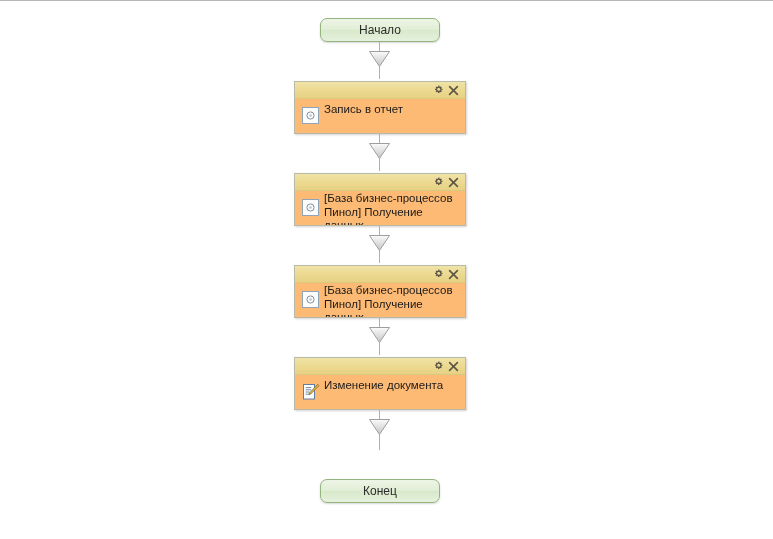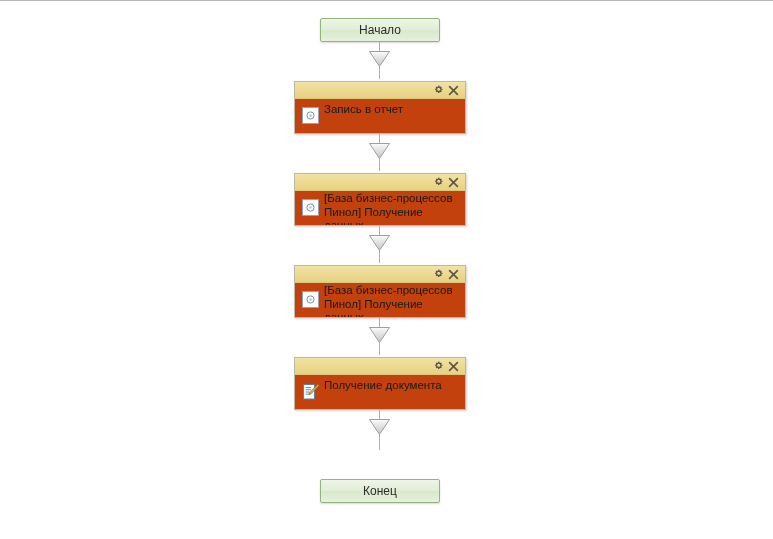--- a/index.html
+++ b/index.html
@@ -30,7 +30,7 @@
     width: 120px;
     height: 24px;
     border: 1px solid #94b47e;
-    border-radius: 2px;
+    border-radius: 7px;
     background: linear-gradient(to bottom, #eef5e6 0%, #e1eed6 48%, #d8e9cb 52%, #e6f1dd 100%);
     box-shadow: 0 1px 2px rgba(0,0,0,0.16);
     display: flex;

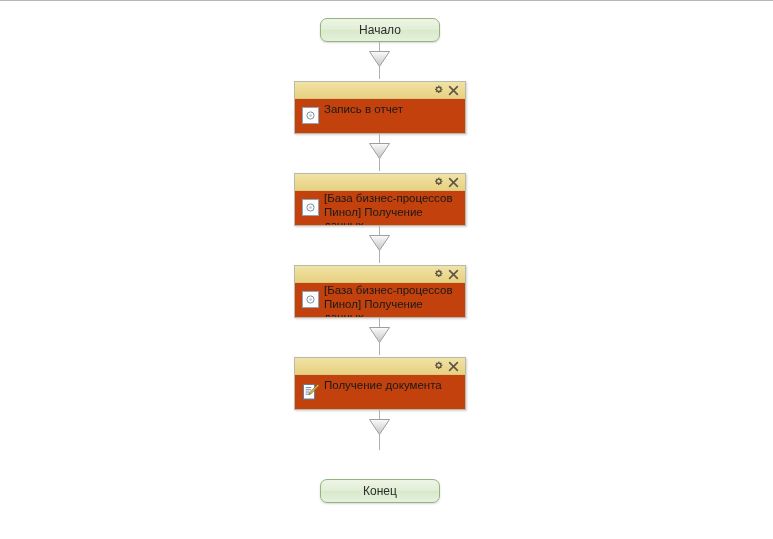--- a/index.html
+++ b/index.html
@@ -80,7 +80,7 @@
   .task-body {
     position: relative;
     height: 35px;
-    background: #c2410c;
+    background: #fdba74;
     box-sizing: border-box;
   }
   .task-icon {

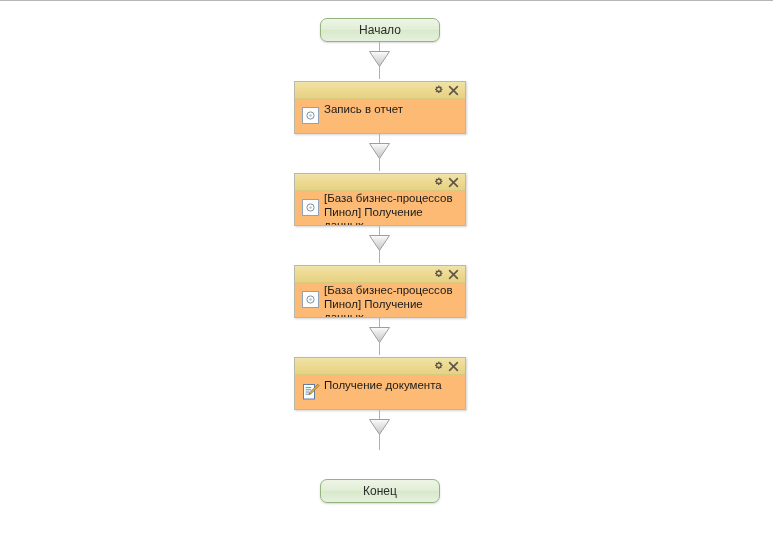--- a/index.html
+++ b/index.html
@@ -263,7 +263,7 @@
           <path d="M7.5 9.9 L8.6 11.0" stroke="#8a6a22" stroke-width="0.8"></path>
         </svg>
       </span>
-      <div class="task-text single">Получение документа</div>
+      <div class="task-text single">Изменение документа</div>
     </div>
   </div>
 

